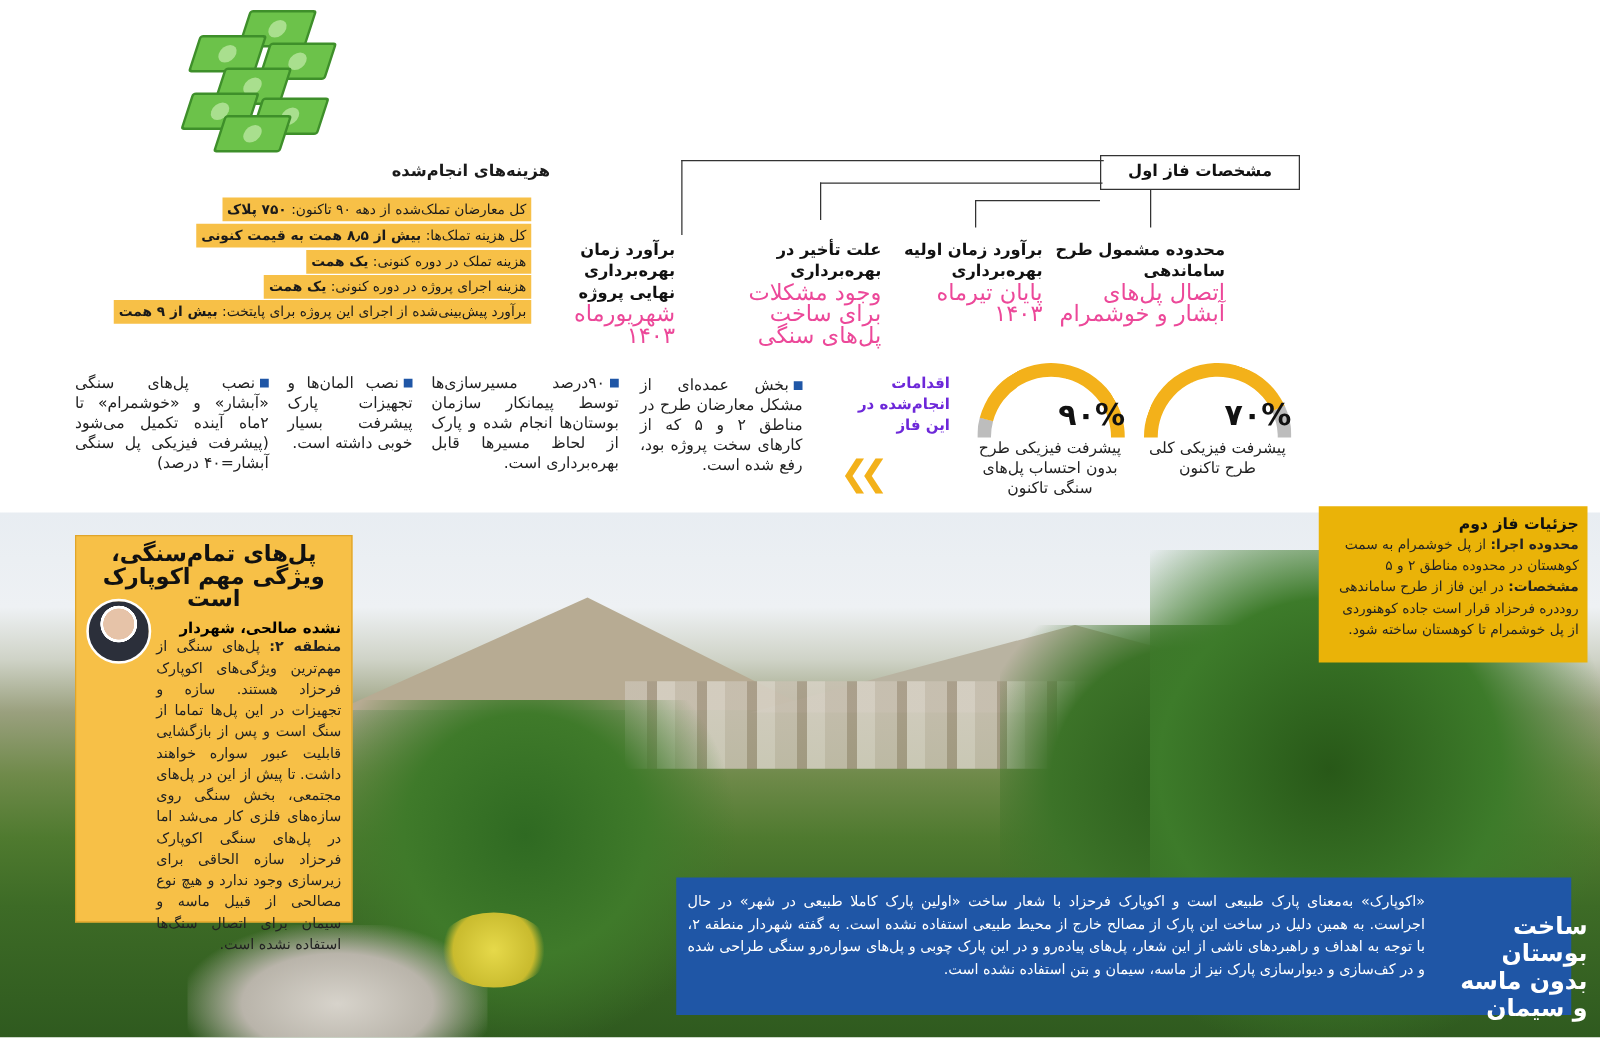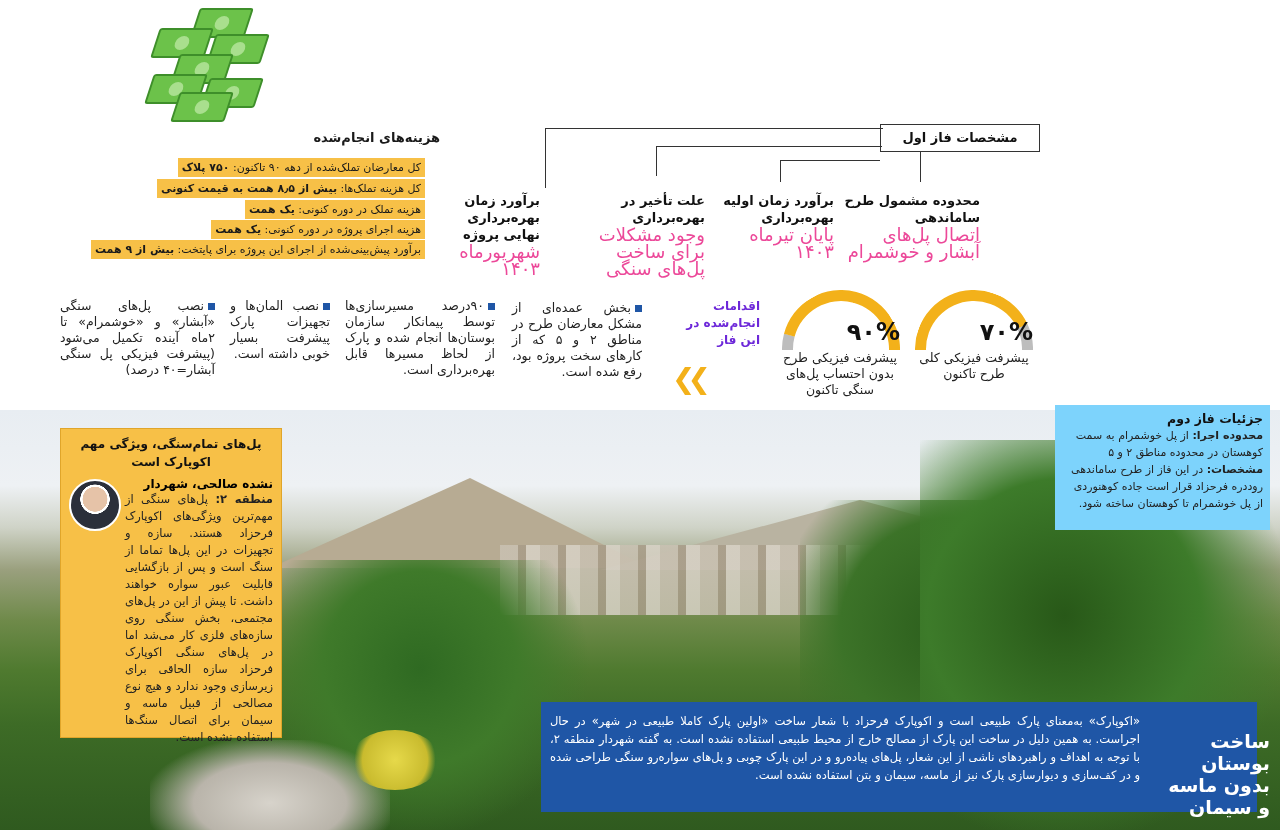--- a/index.html
+++ b/index.html
@@ -57,7 +57,7 @@
   .avatar { position: absolute; left: 8px; top: 50px; width: 52px; height: 52px; border-radius: 50%; background: radial-gradient(circle at 50% 38%, #e6c3a8 0 32%, #fff 33% 38%, #2b2f3a 39%); border: 2px solid #fff; }
 
   
-  .phasebox { position: absolute; background: #7dd3fc; padding: 5px 7px; }
+  .phasebox { position: absolute; background: #eab308; padding: 5px 7px; }
   .phasebox h4 { font-size: 12.5px; font-weight: bold; line-height: 17px; color: #111; }
   .phasebox p { font-size: 11px; line-height: 17px; color: #222; }
 

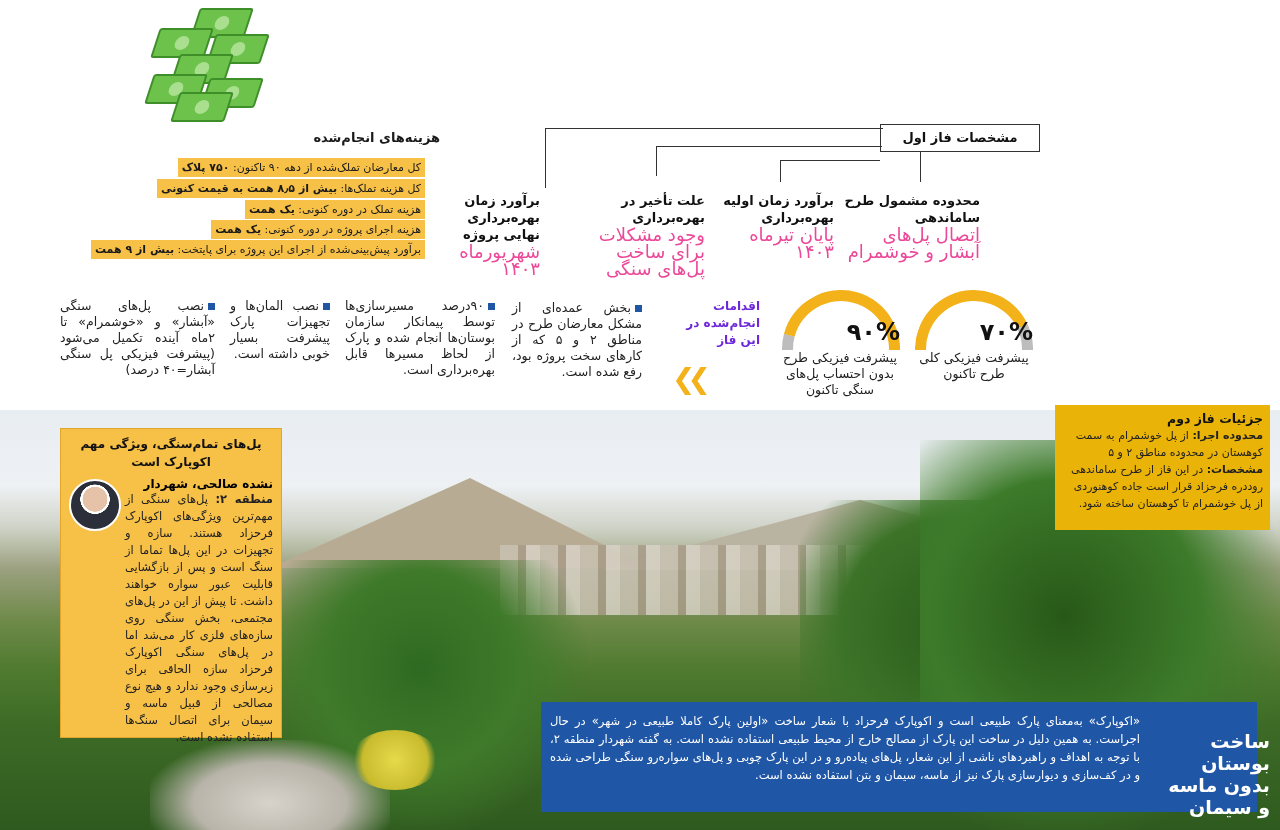--- a/index.html
+++ b/index.html
@@ -51,7 +51,7 @@
 
   
   .mayor { position: absolute; left: 60px; top: 428px; width: 222px; height: 310px; background: #f7c047; border: 1px solid #e0a52a; padding: 6px 8px; }
-  .mayor h3 { font-size: 12px; font-weight: bold; text-align: center; line-height: 18px; color: #111; }
+  .mayor h3 { font-size: 18px; font-weight: bold; text-align: center; line-height: 18px; color: #111; }
   .mayor .name { font-size: 12px; font-weight: bold; margin-top: 6px; text-align: right; }
   .mayor p { font-size: 11.5px; line-height: 17px; text-align: justify; color: #222; }
   .avatar { position: absolute; left: 8px; top: 50px; width: 52px; height: 52px; border-radius: 50%; background: radial-gradient(circle at 50% 38%, #e6c3a8 0 32%, #fff 33% 38%, #2b2f3a 39%); border: 2px solid #fff; }

